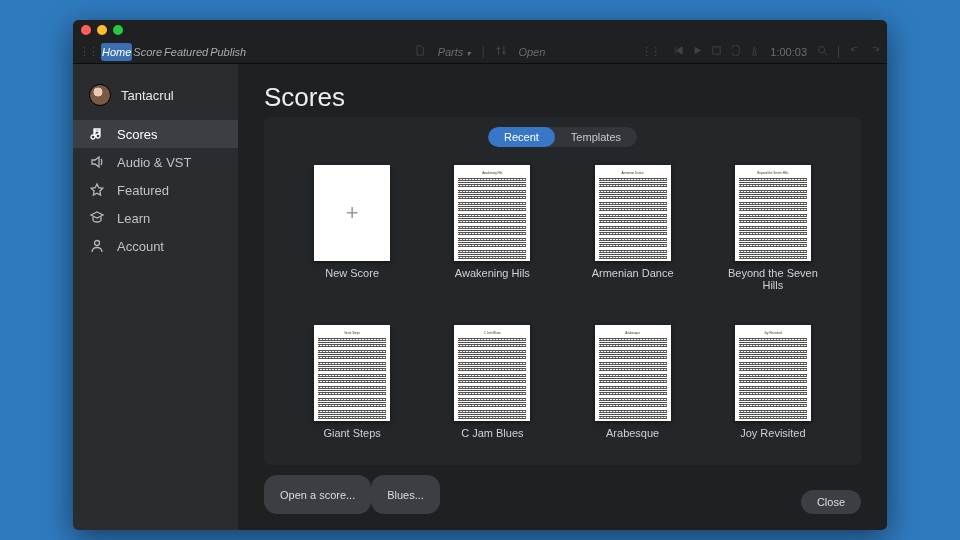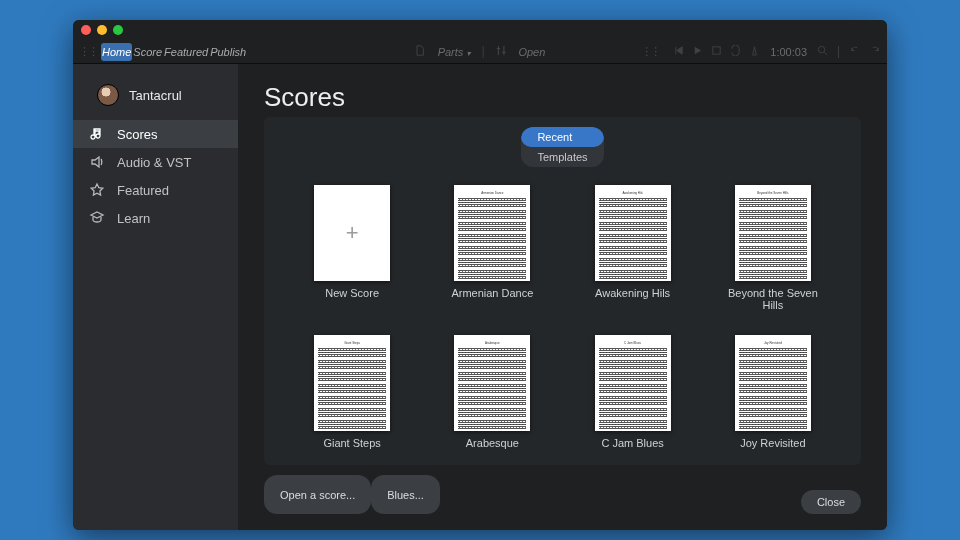--- a/index.html
+++ b/index.html
@@ -89,7 +89,7 @@
     display: flex;
     align-items: center;
     gap: 10px;
-    padding: 8px 16px 14px 24px;
+    padding: 8px 16px 14px 16px;
     text-align: center;
   }
   .avatar {

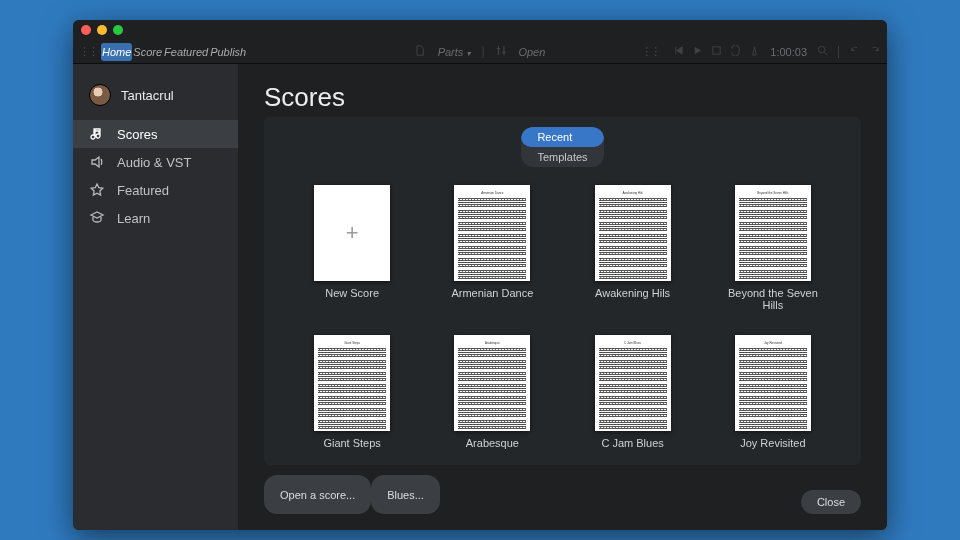--- a/index.html
+++ b/index.html
@@ -141,7 +141,6 @@
     border-radius: 12px;
     overflow: hidden;
     font-size: 11px;
-    flex-direction: column;
   }
   .seg {
     padding: 4px 16px;

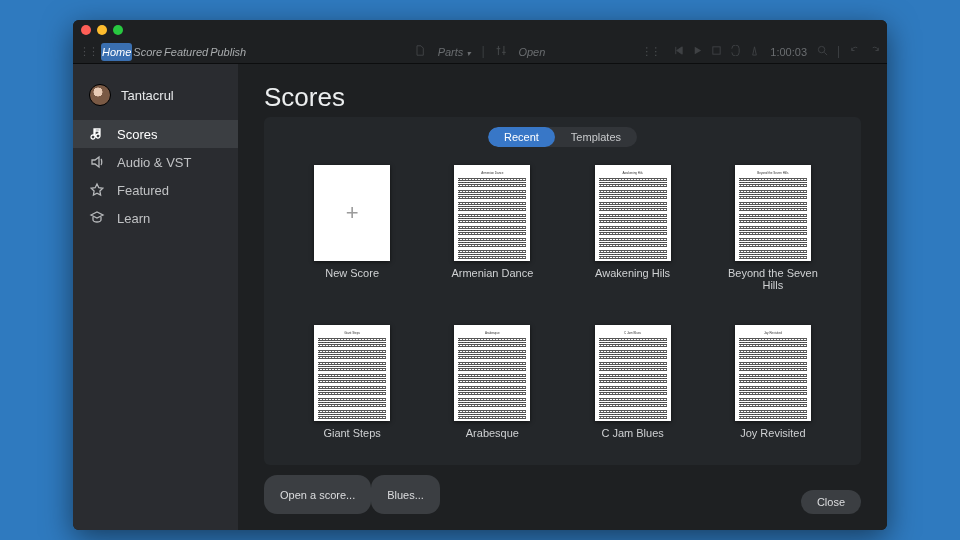--- a/index.html
+++ b/index.html
@@ -305,6 +305,13 @@
             </svg>
             <span>Learn</span>
           </div>
+          <div class="nav-item">
+            <svg class="nav-icon" viewBox="0 0 16 16">
+              <circle cx="8" cy="5" r="2.5"></circle>
+              <path d="M3 14c0-3 2.5-4.5 5-4.5s5 1.5 5 4.5"></path>
+            </svg>
+            <span>Account</span>
+          </div>
         </div>
     </div>
 

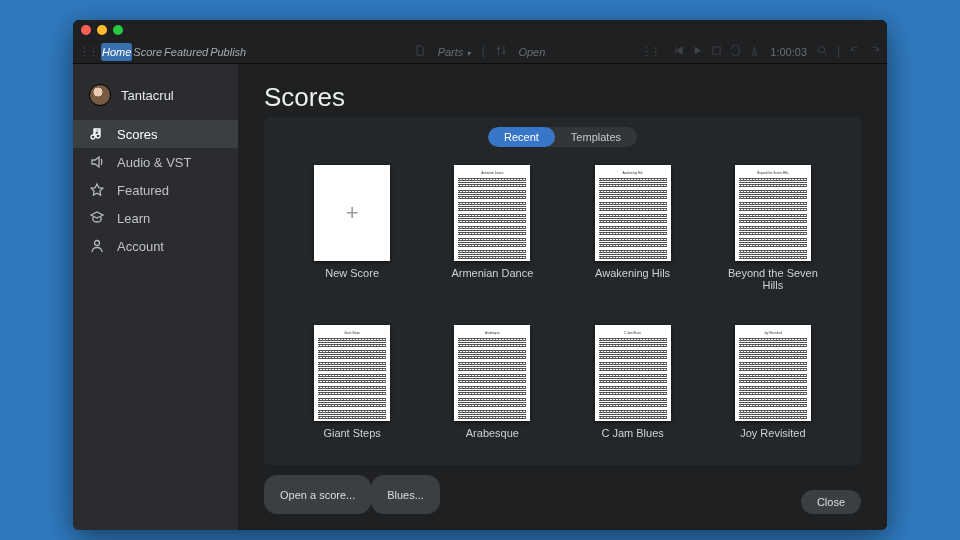--- a/index.html
+++ b/index.html
@@ -333,7 +333,7 @@
             <div class="tile">
               <div class="thumb">
                 <div class="thumb-content">
-                  <div class="staff-title">Armenian Dance</div>
+                  <div class="staff-title">Awakening Hils</div>
                   <div class="staff-block" style="position:relative;">
                     <div class="staff-line"></div>
                     <div class="staff-line"></div>
@@ -392,12 +392,12 @@
                   </div>
                 </div>
               </div>
-              <div class="tile-label">Armenian Dance</div>
+              <div class="tile-label">Awakening Hils</div>
             </div>
             <div class="tile">
               <div class="thumb">
                 <div class="thumb-content">
-                  <div class="staff-title">Awakening Hils</div>
+                  <div class="staff-title">Armenian Dance</div>
                   <div class="staff-block" style="position:relative;">
                     <div class="staff-line"></div>
                     <div class="staff-line"></div>
@@ -456,7 +456,7 @@
                   </div>
                 </div>
               </div>
-              <div class="tile-label">Awakening Hils</div>
+              <div class="tile-label">Armenian Dance</div>
             </div>
             <div class="tile">
               <div class="thumb">

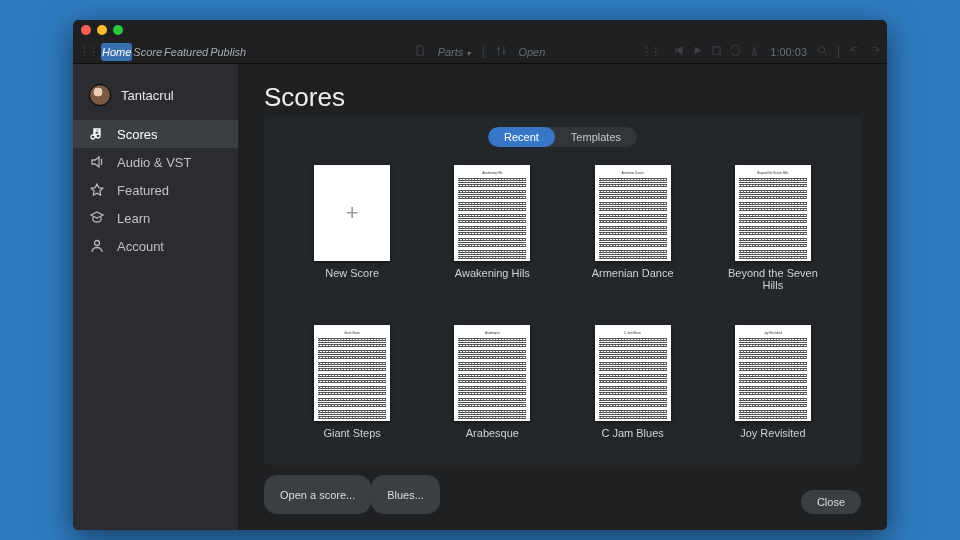--- a/index.html
+++ b/index.html
@@ -589,7 +589,7 @@
             <div class="tile">
               <div class="thumb">
                 <div class="thumb-content">
-                  <div class="staff-title">Arabesque</div>
+                  <div class="staff-title">C Jam Blues</div>
                   <div class="staff-block" style="position:relative;">
                     <div class="staff-line"></div>
                     <div class="staff-line"></div>
@@ -648,12 +648,12 @@
                   </div>
                 </div>
               </div>
-              <div class="tile-label">Arabesque</div>
+              <div class="tile-label">C Jam Blues</div>
             </div>
             <div class="tile">
               <div class="thumb">
                 <div class="thumb-content">
-                  <div class="staff-title">C Jam Blues</div>
+                  <div class="staff-title">Arabesque</div>
                   <div class="staff-block" style="position:relative;">
                     <div class="staff-line"></div>
                     <div class="staff-line"></div>
@@ -712,7 +712,7 @@
                   </div>
                 </div>
               </div>
-              <div class="tile-label">C Jam Blues</div>
+              <div class="tile-label">Arabesque</div>
             </div>
             <div class="tile">
               <div class="thumb">

